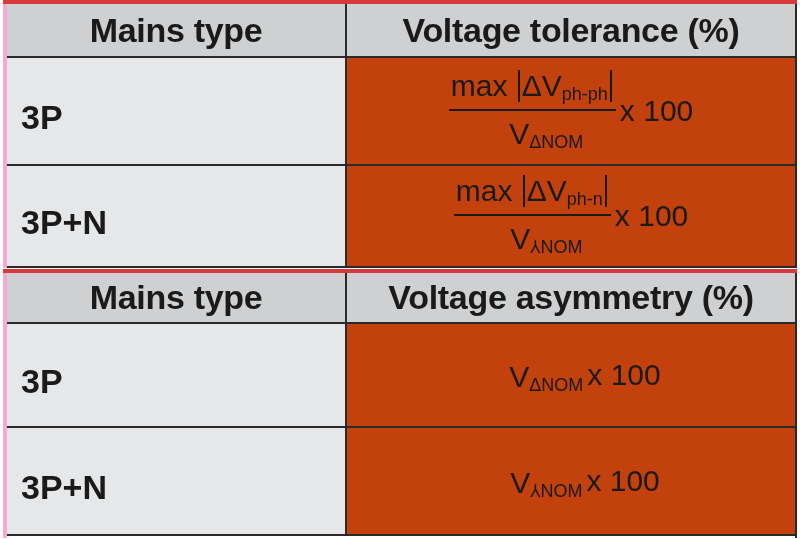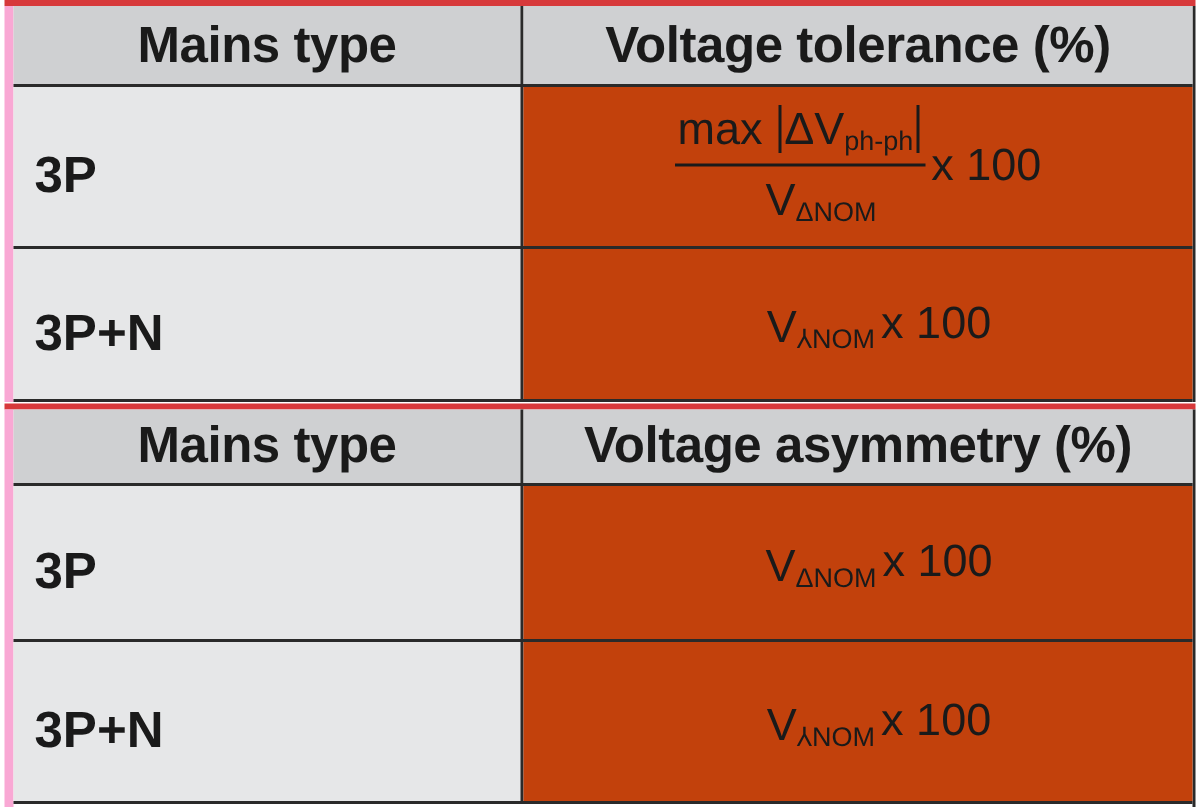--- a/index.html
+++ b/index.html
@@ -4,7 +4,7 @@
 <style>
   html, body { margin:0; padding:0; background:#ffffff; }
   body { width:800px; height:539px; position:relative; overflow:hidden; font-family:"Liberation Sans", sans-serif; color:#1a1a1a; }
-  .tbl { position:absolute; left:3px; width:794px; border-left:6px solid #f9a8d4; border-right:2px solid #2a2a2a; box-sizing:border-box; }
+  .tbl { position:absolute; left:3px; width:794px; border-left:4px solid #f9a8d4; border-right:2px solid #2a2a2a; box-sizing:border-box; }
   .redbar { position:absolute; left:3px; width:794px; height:4px; background:#d7393b; }
   .row { display:flex; border-bottom:2px solid #2a2a2a; box-sizing:border-box; }
   .cell-l { width:340px; border-right:2px solid #2a2a2a; box-sizing:border-box; display:flex; align-items:center; }

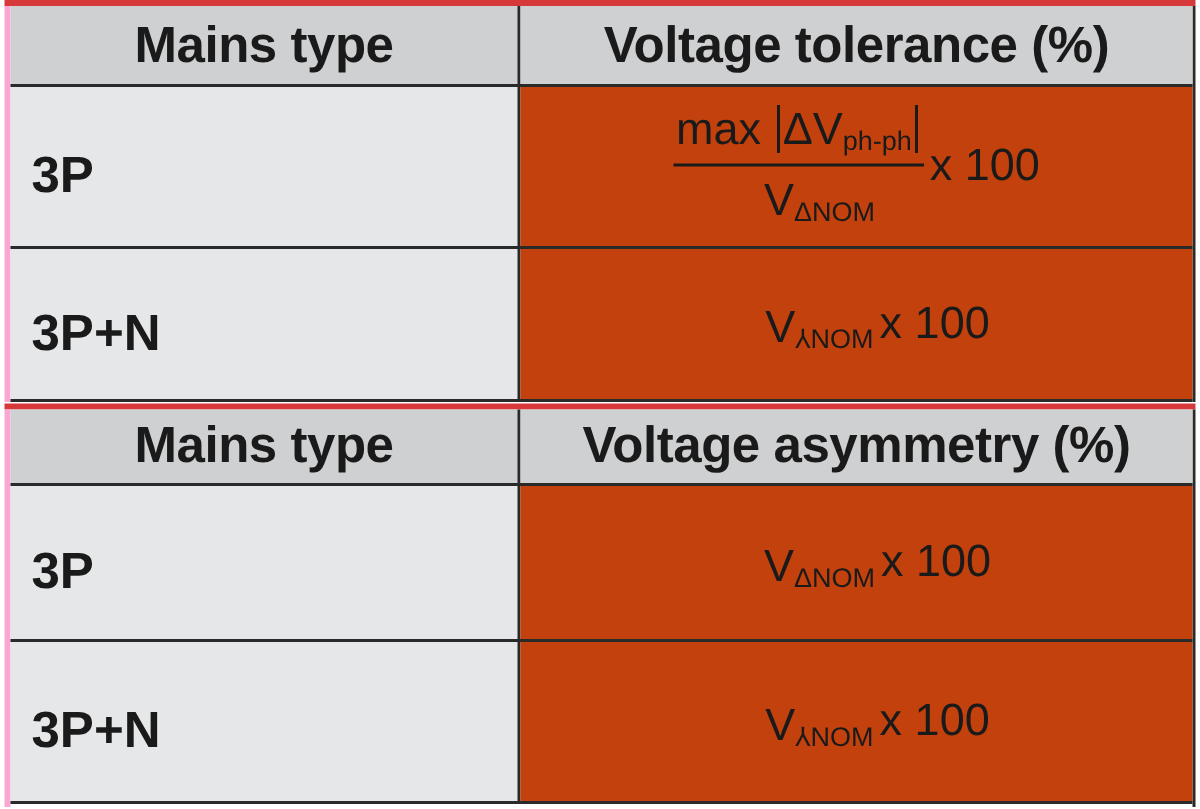--- a/index.html
+++ b/index.html
@@ -56,6 +56,7 @@
     <div class="cell-r">
       <div class="formula">
         <div class="frac">
+          <div class="num"><span>max </span><span class="bar"></span><span>ΔV</span><span class="sub">ph-n</span><span class="bar"></span></div>
           <div class="den"><span>V</span><span class="sub">⅄NOM</span></div>
         </div>
         <span class="mult">x 100</span>

